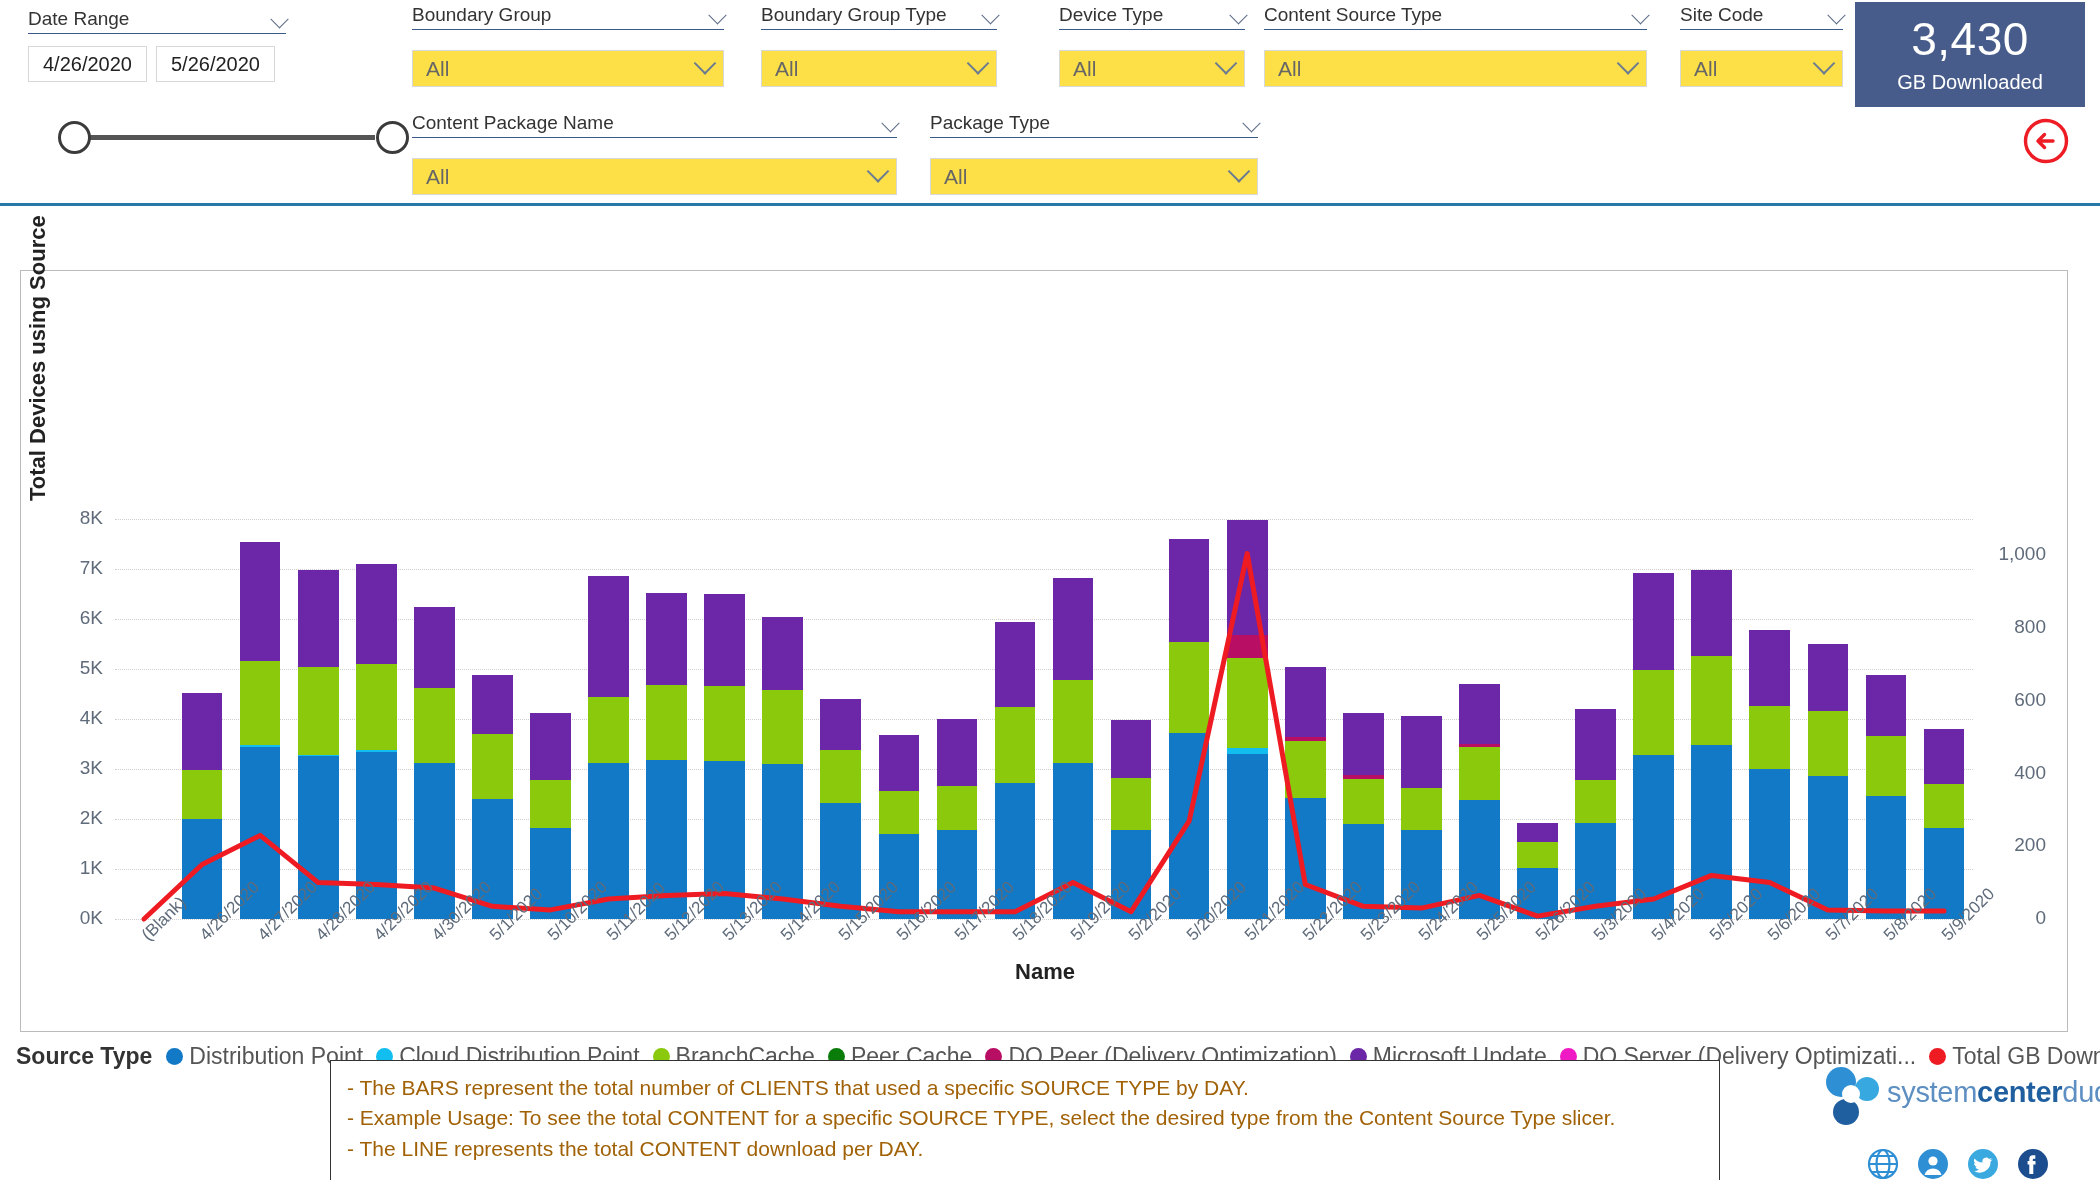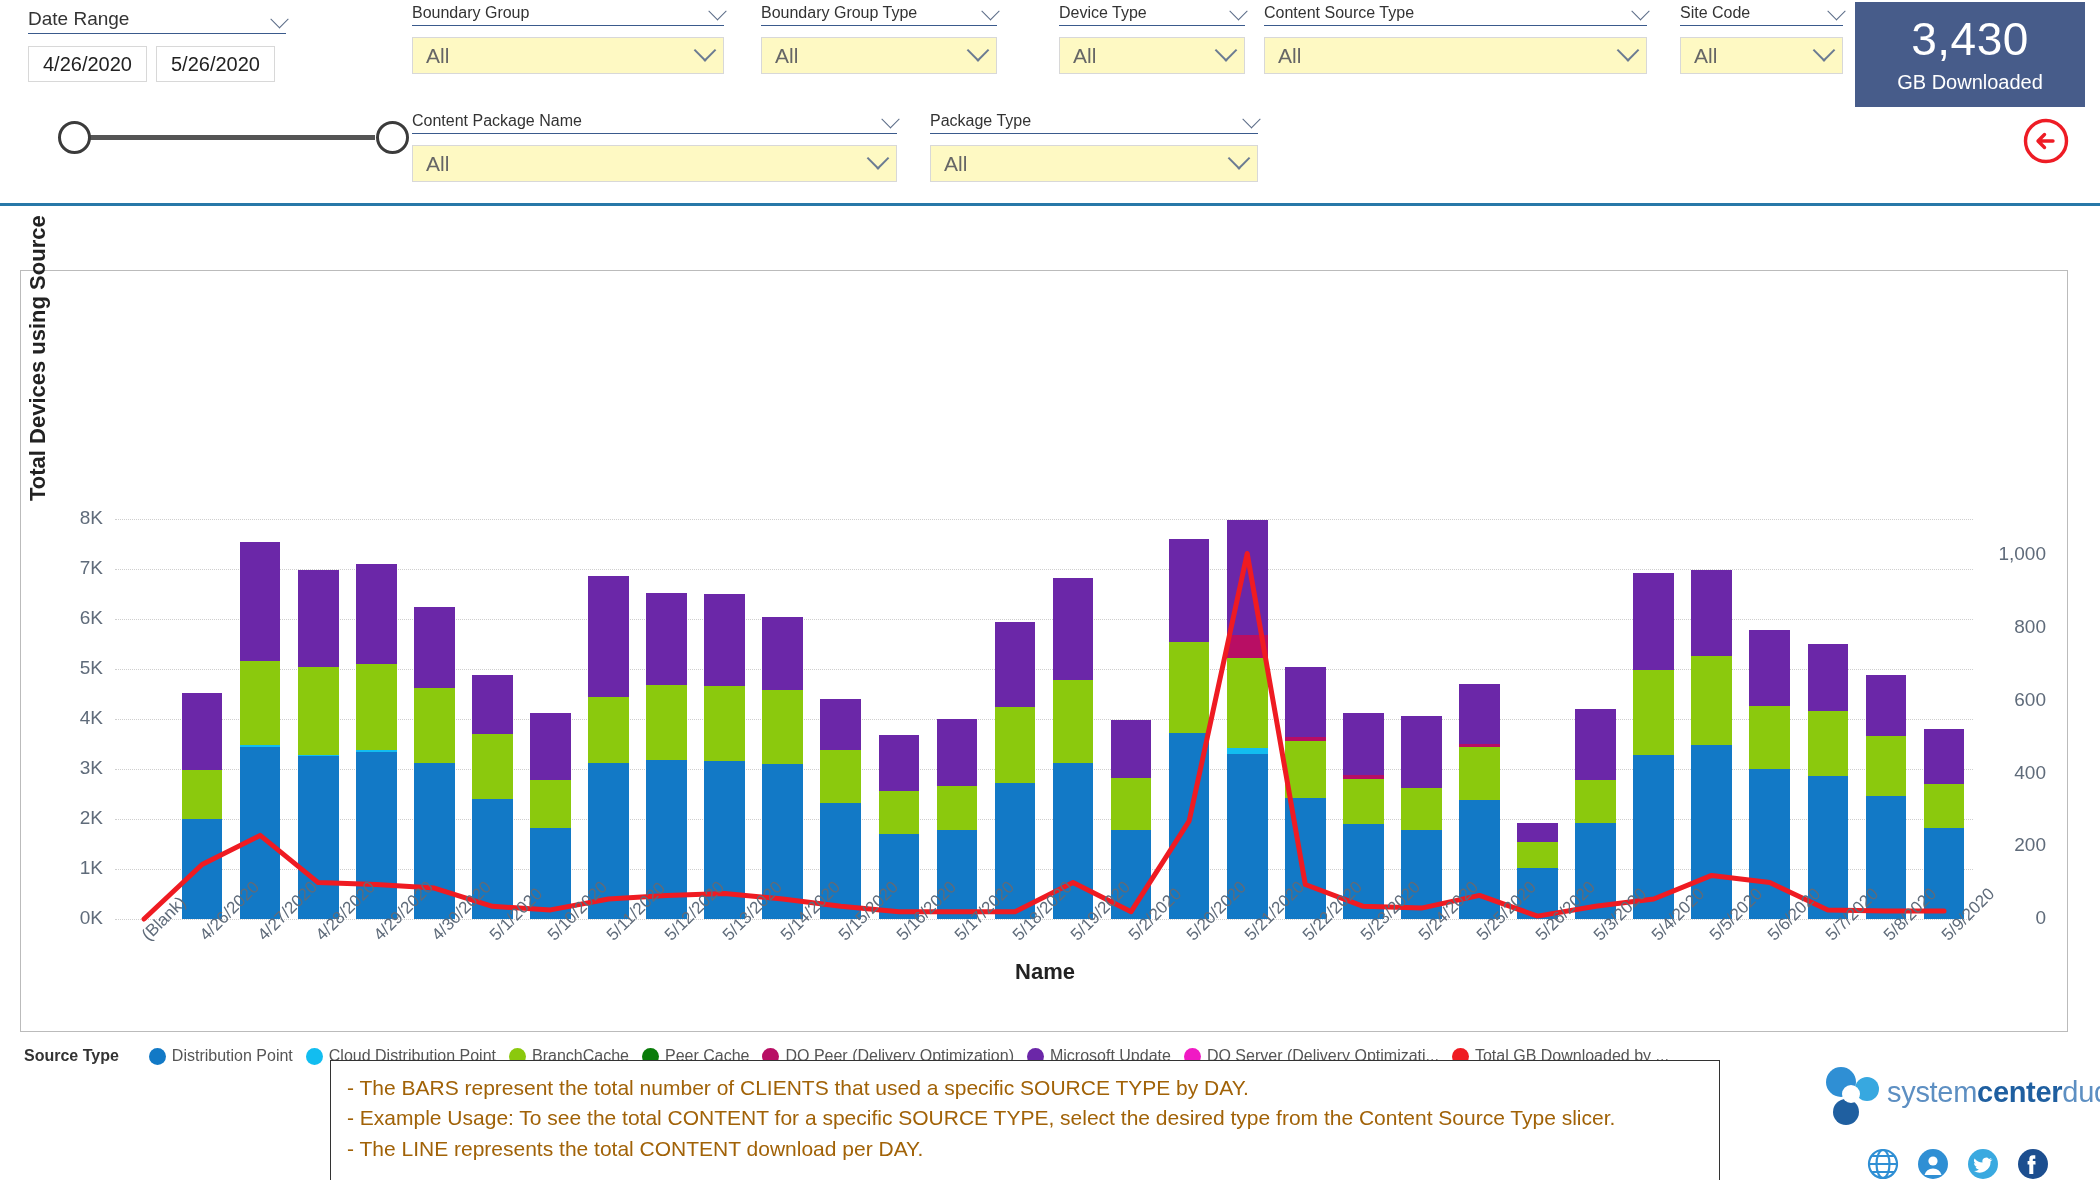--- a/index.html
+++ b/index.html
@@ -21,7 +21,7 @@
   }
   .slicer { position:absolute; }
   .slicer-title {
-    font-size:16px; color:#333; padding-bottom:3px;
+    font-size:19px; color:#333; padding-bottom:3px;
     border-bottom:1.5px solid #3a5a8c;
     display:flex; justify-content:space-between; align-items:flex-end;
     white-space:nowrap;

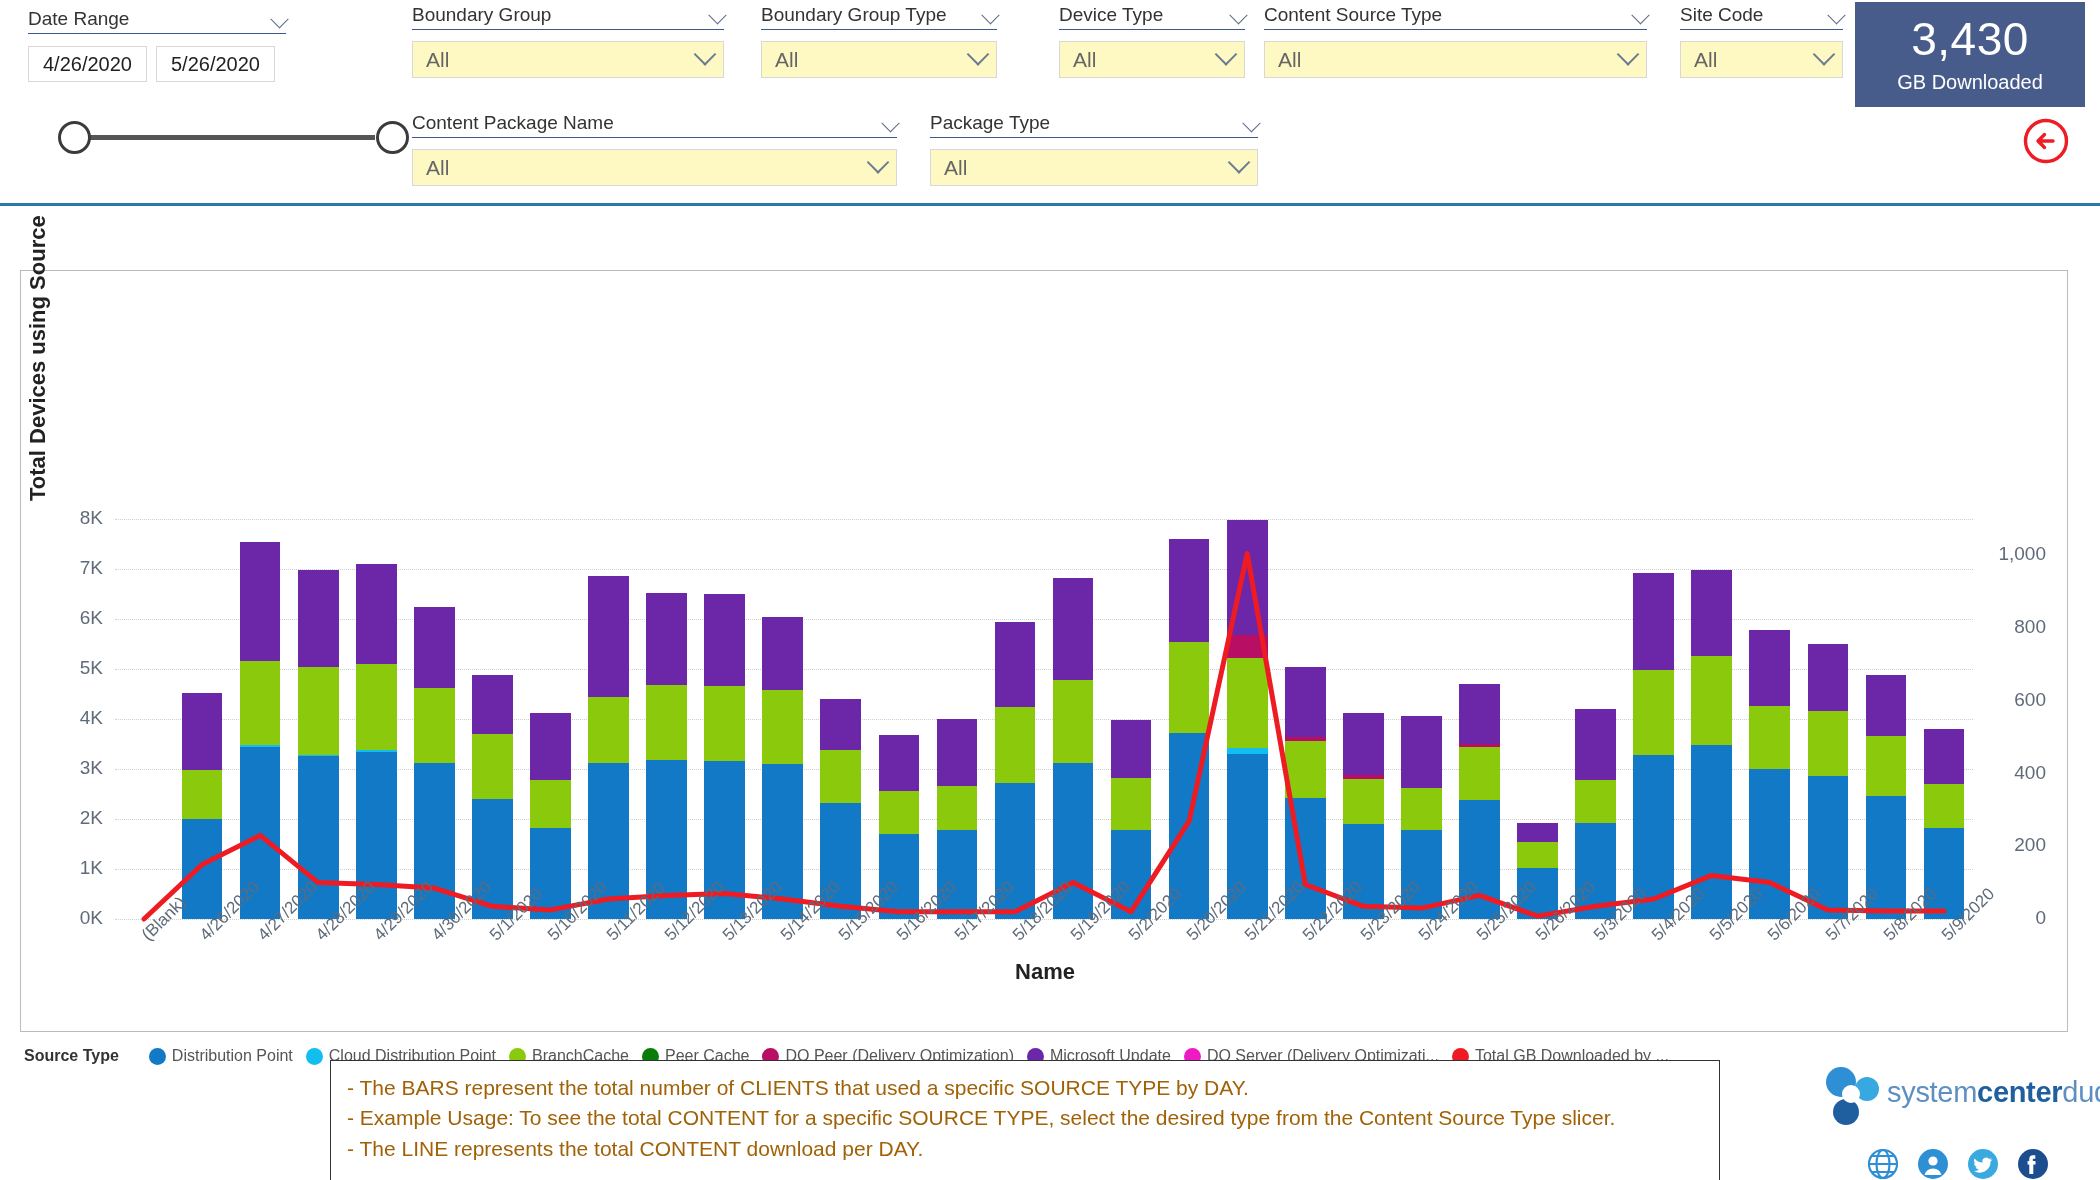--- a/index.html
+++ b/index.html
@@ -33,8 +33,8 @@
     flex:0 0 auto;
   }
   .slicer-box {
-    margin-top:11px; height:37px; border:1px solid #d8d8d8;
-    background:#fef9c3; display:flex; align-items:center;
+    margin-top:20px; height:37px; border:1px solid #d8d8d8;
+    background:#fde047; display:flex; align-items:center;
     justify-content:space-between; padding:0 10px 0 13px;
   }
   .slicer-val { font-size:21px; color:#666; }

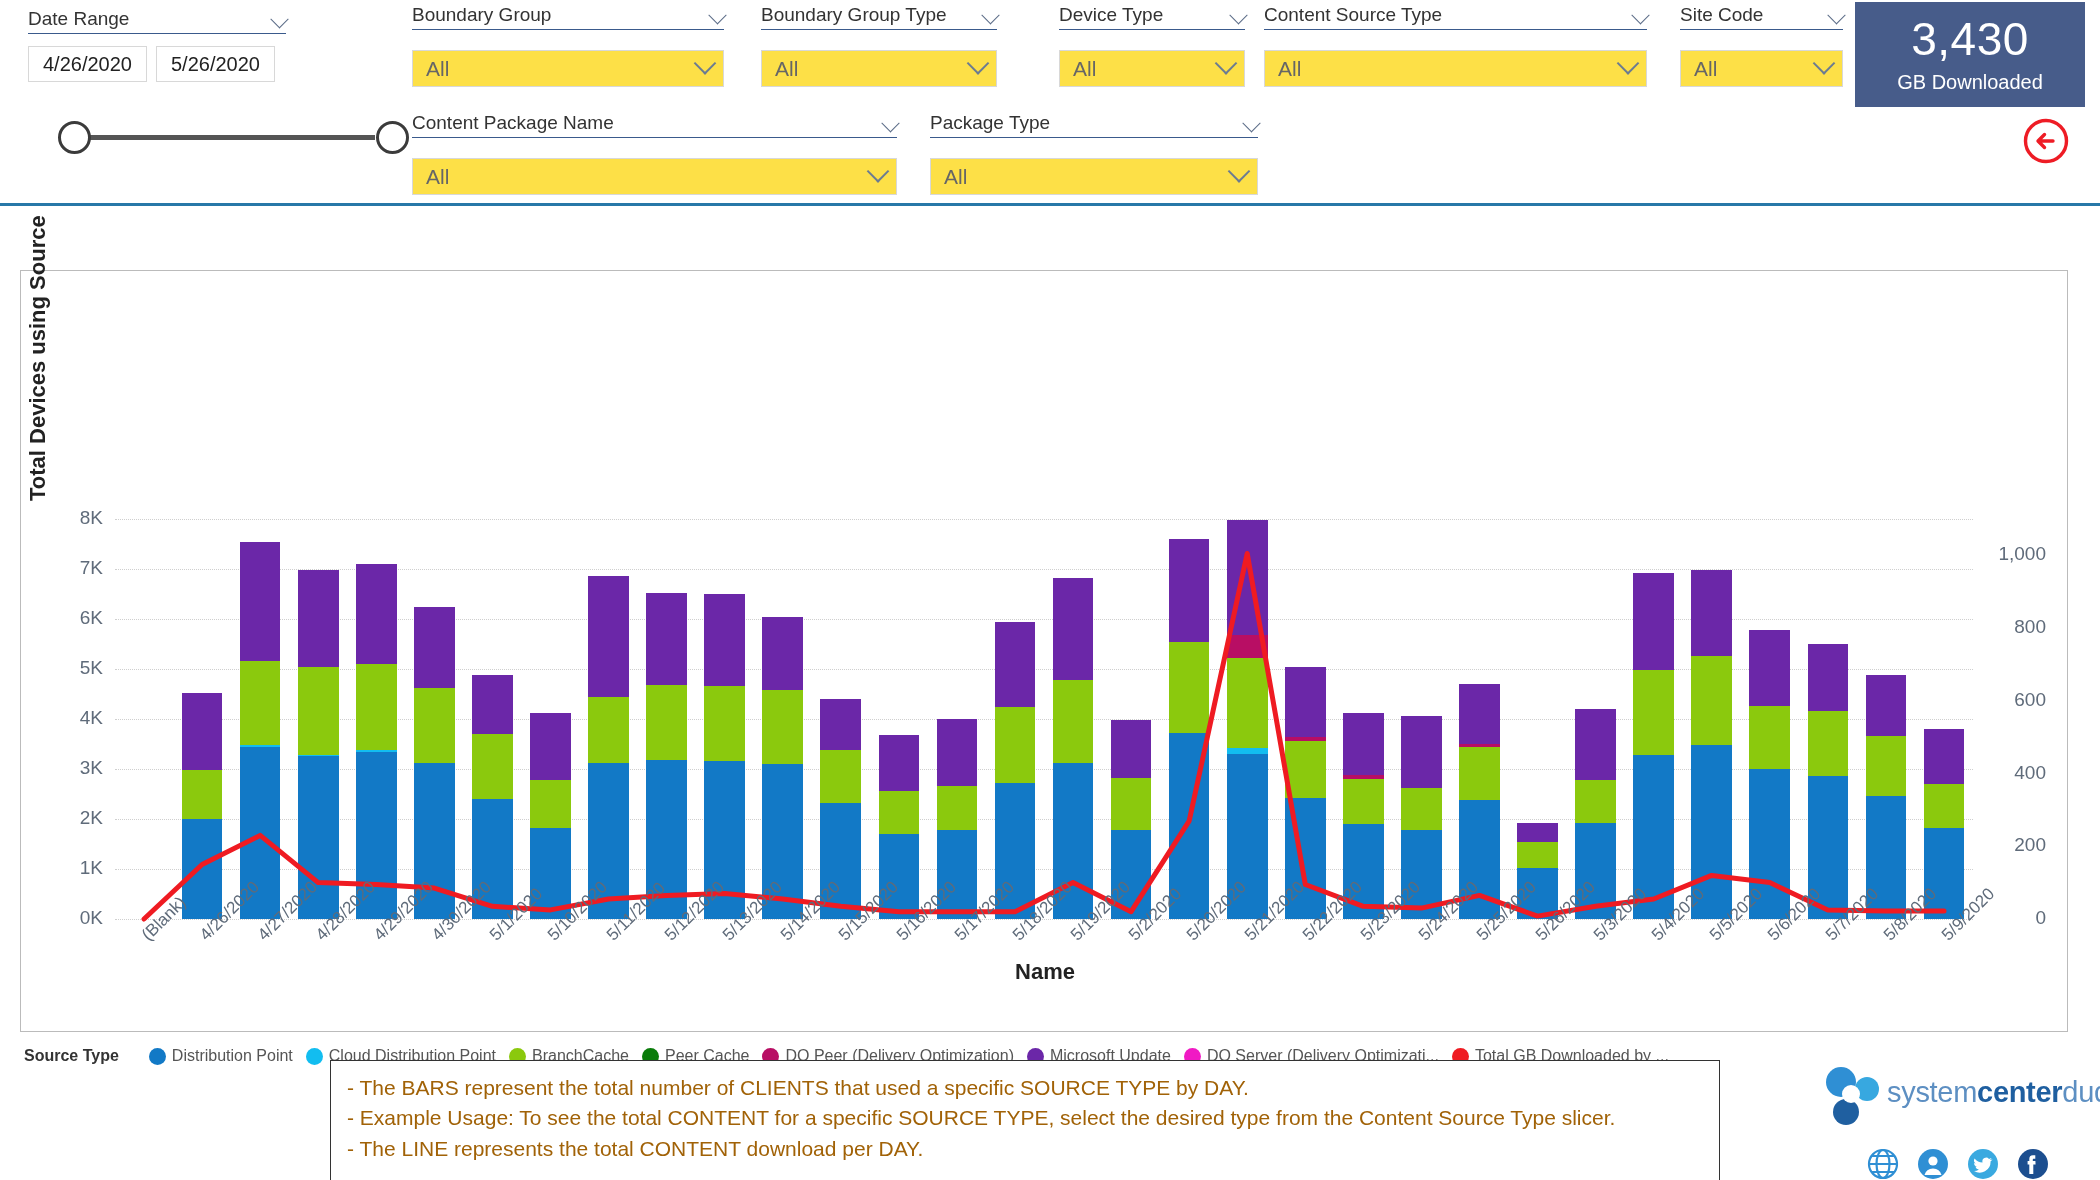--- a/index.html
+++ b/index.html
@@ -131,9 +131,9 @@
 
   
   #legend {
-    position:absolute; left:20px; top:1038px; width:2048px; height:36px;
-    display:flex; align-items:center; gap:16px;
-    font-size:16px; color:#555;
+    position:absolute; left:12px; top:1038px; width:2048px; height:36px;
+    display:flex; align-items:center; gap:0px;
+    font-size:23px; color:#555;
     white-space:nowrap;
   }
   #legend-title { font-weight:bold; color:#333; margin-right:14px; margin-left:4px; }

